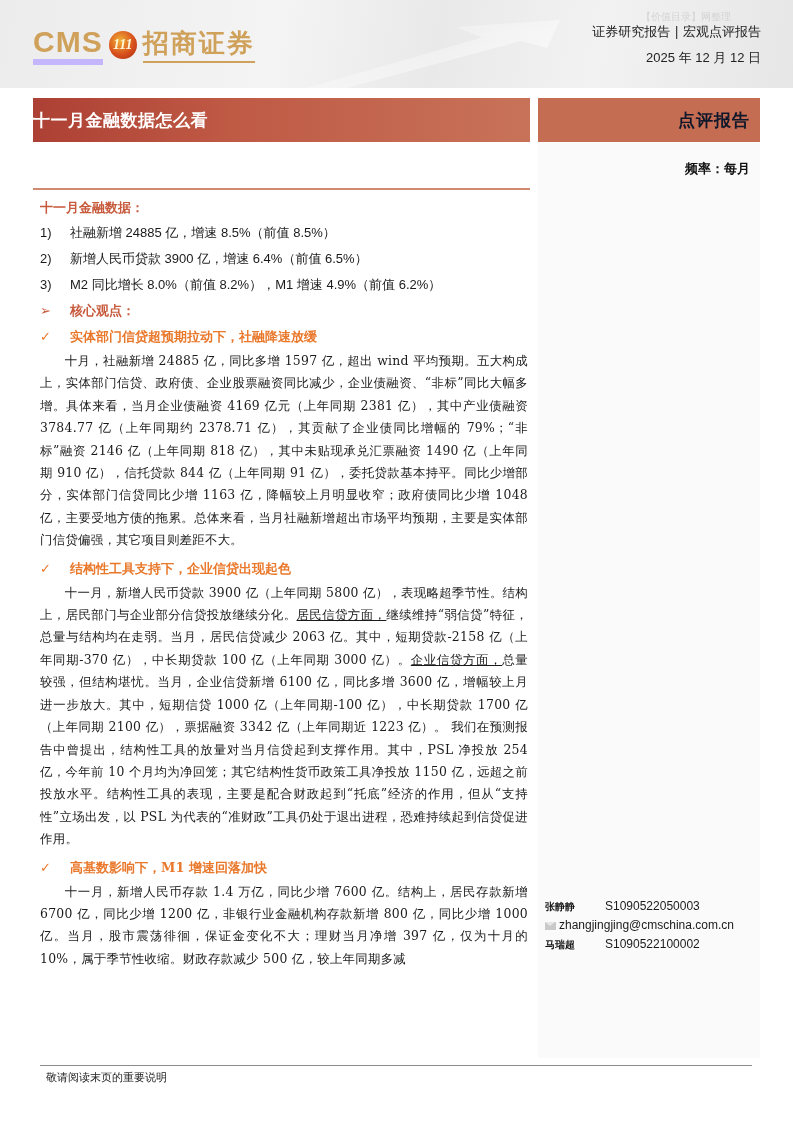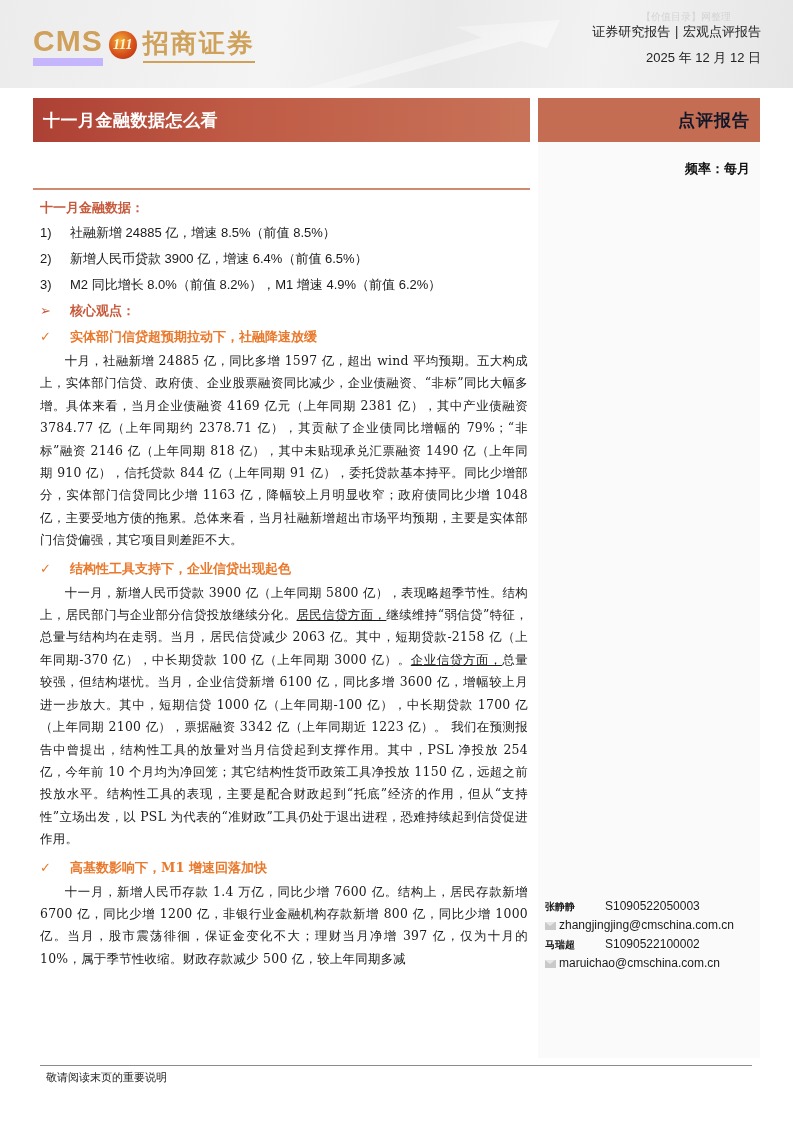--- a/index.html
+++ b/index.html
@@ -21,7 +21,7 @@
   .logo { position: absolute; left: 33px; top: 25px; height: 40px; display: flex; align-items: center; }
   .logo-cms {
     font-family: "Liberation Sans", sans-serif; font-weight: bold; font-size: 30px;
-    color: #cfa15a; letter-spacing: 1px; border-bottom: 8px solid #c4b5fd; line-height: 34px;
+    color: #cfa15a; letter-spacing: 1px; border-bottom: 6px solid #c4b5fd; line-height: 34px;
   }
   .logo-badge {
     width: 28px; height: 28px; border-radius: 50%; margin: 0 6px 0 6px;

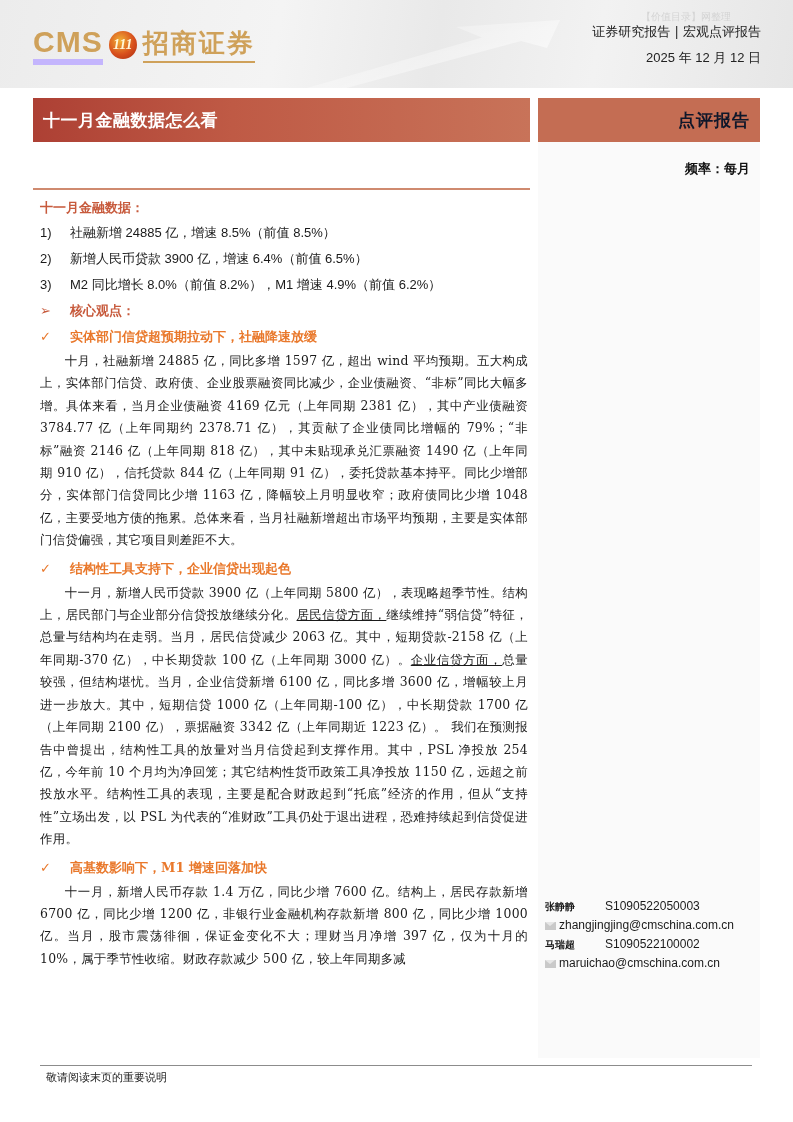--- a/index.html
+++ b/index.html
@@ -43,7 +43,7 @@
     background: linear-gradient(90deg, #ad4034 0%, #bf5a45 40%, #c87359 100%);
     display: flex; align-items: center;
   }
-  .title-text { color: #ffffff; font-size: 17px; font-weight: bold; padding-left: 10px; letter-spacing: 0.5px; }
+  .title-text { color: #ffffff; font-size: 17px; font-weight: bold; letter-spacing: 0.5px; }
   .side-panel {
     position: absolute; left: 538px; top: 98px; width: 222px; height: 960px;
     background: #fafafa;

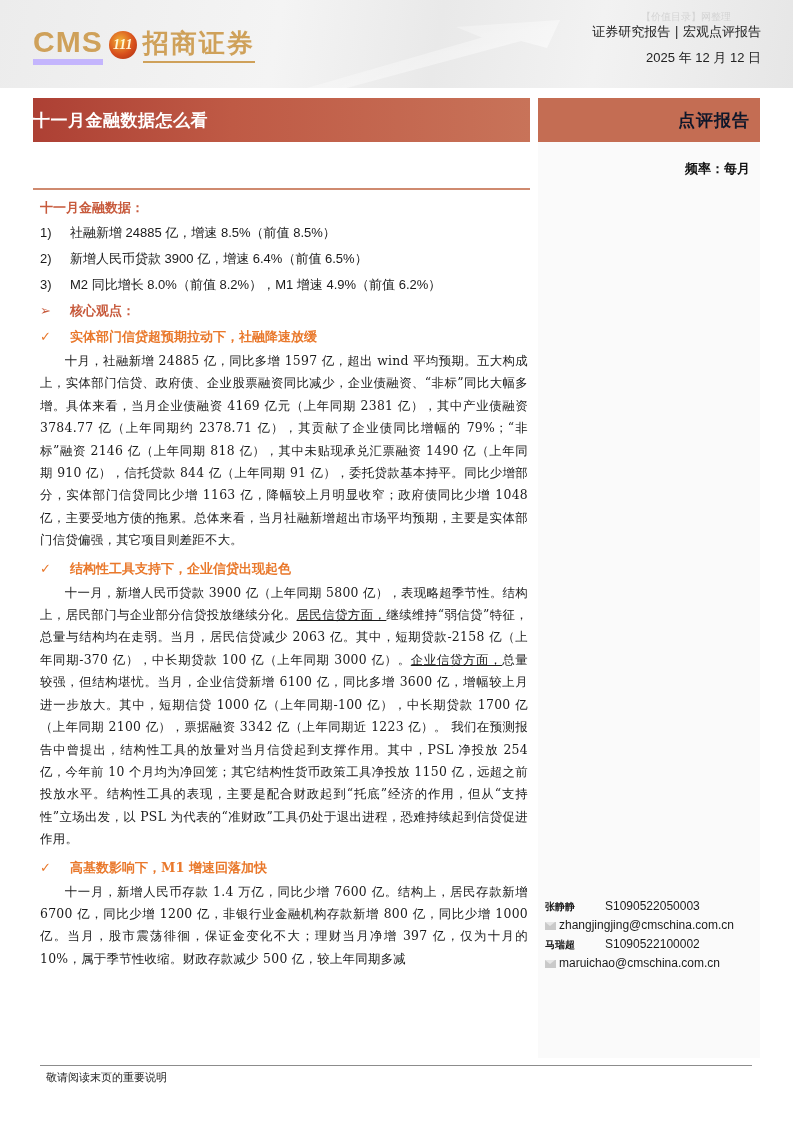--- a/index.html
+++ b/index.html
@@ -161,10 +161,6 @@
     <span class="author-name">马瑞超</span>
     <span>S1090522100002</span>
   </div>
-  <div class="author-row">
-    <span class="mail-icon"></span>
-    <span>maruichao@cmschina.com.cn</span>
-  </div>
 </div>
 
 <div class="footer-rule"></div>

